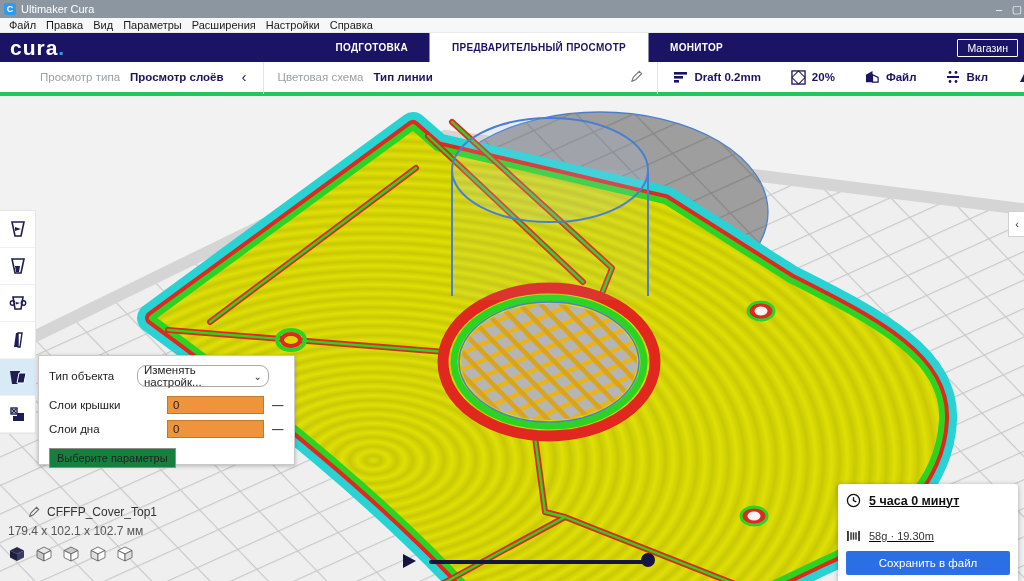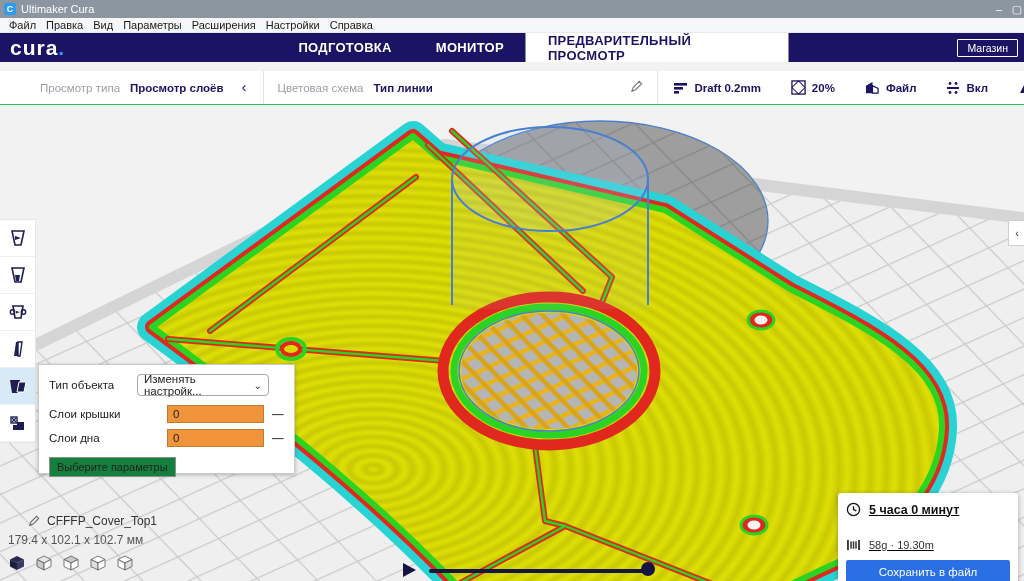--- a/index.html
+++ b/index.html
@@ -21,7 +21,7 @@
   .logo{margin-left:10px;color:#fff;font-size:21px;font-weight:bold;letter-spacing:1px;line-height:26px;}
   .logo .dot{color:#2d9bf0;}
   .tabs{position:absolute;left:50%;top:0;height:100%;transform:translateX(-46%);display:flex;align-items:stretch;}
-  .tab{display:flex;align-items:center;padding:0 22px;color:#fff;font-size:13px;font-weight:bold;letter-spacing:.3px;cursor:pointer;}
+  .tab{display:flex;align-items:center;padding:0 22px;color:#fff;font-size:10px;font-weight:bold;letter-spacing:.3px;cursor:pointer;}
   .tab.active{background:#fff;color:var(--c-header,#1b1464);}
   .storebtn{position:absolute;right:6px;top:50%;transform:translateY(-50%);border:1px solid #fff;color:#fff;
       font-size:10.5px;padding:2px 9px;border-radius:1px;cursor:pointer;background:transparent;}

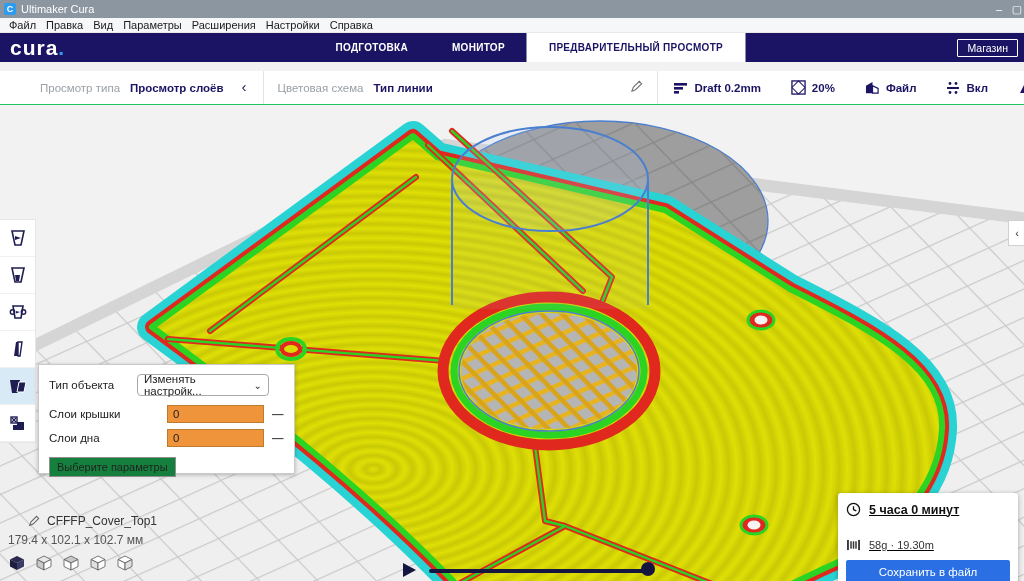--- a/index.html
+++ b/index.html
@@ -104,8 +104,8 @@
     <div class="logo"><span>cura</span><span class="dot">.</span></div>
     <div class="tabs">
       <div class="tab">ПОДГОТОВКА</div>
+      <div class="tab active">ПРЕДВАРИТЕЛЬНЫЙ ПРОСМОТР</div>
       <div class="tab">МОНИТОР</div>
-      <div class="tab active">ПРЕДВАРИТЕЛЬНЫЙ ПРОСМОТР</div>
     </div>
     <div class="storebtn">Магазин</div>
   </div>

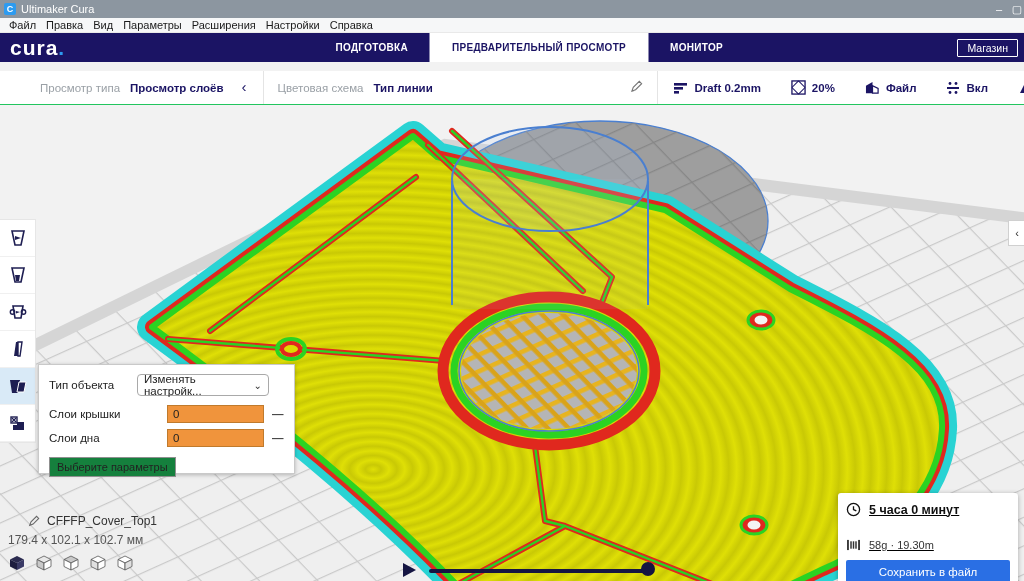--- a/index.html
+++ b/index.html
@@ -26,7 +26,7 @@
   .storebtn{position:absolute;right:6px;top:50%;transform:translateY(-50%);border:1px solid #fff;color:#fff;
       font-size:10.5px;padding:2px 9px;border-radius:1px;cursor:pointer;background:transparent;}
   
-  .viewbar{height:34px;background:#fff;border-bottom:1px solid #22c55e;display:flex;align-items:center;font-size:11.5px;box-sizing:border-box;margin-top:9px;}
+  .viewbar{height:34px;background:#fff;border-bottom:4px solid #22c55e;display:flex;align-items:center;font-size:11.5px;box-sizing:border-box;}
   .vb-label{color:#9aa0a6;}
   .vb-value{color:#1b1464;font-weight:bold;margin-left:10px;}
   .vb-chev{color:#1b1464;font-size:15px;margin:0 16px 2px 18px;cursor:pointer;}

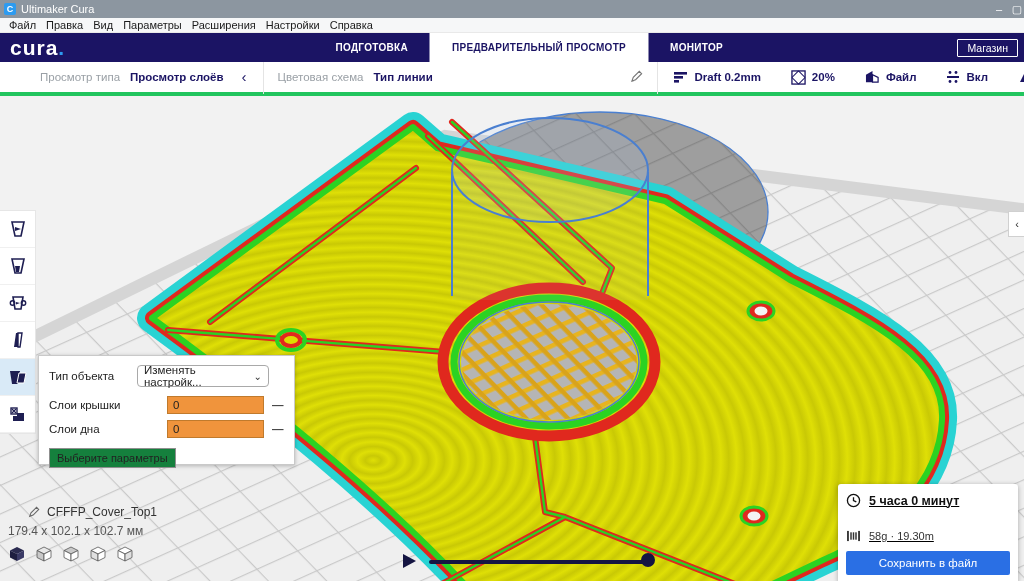--- a/index.html
+++ b/index.html
@@ -46,7 +46,7 @@
       box-shadow:0 1px 4px rgba(0,0,0,.25);font-size:11.5px;color:#222;box-sizing:border-box;padding:9px 10px;}
   .objrow{display:flex;align-items:center;margin-bottom:6px;}
   .objrow .lbl{width:88px;}
-  .dropdown{border:1px solid #a9a9a9;border-radius:4px;height:20px;display:flex;align-items:center;padding:0 6px;gap:8px;
+  .dropdown{border:1px solid #a9a9a9;border-radius:9px;height:20px;display:flex;align-items:center;padding:0 6px;gap:8px;
       width:118px;justify-content:space-between;cursor:pointer;background:#fff;}
   .dropdown .dd-chev{font-size:10px;color:#333;}
   .numfield{margin-left:30px;width:97px;height:18px;background:var(--c-orange,#f0943c);border:1px solid #c07a2c;

